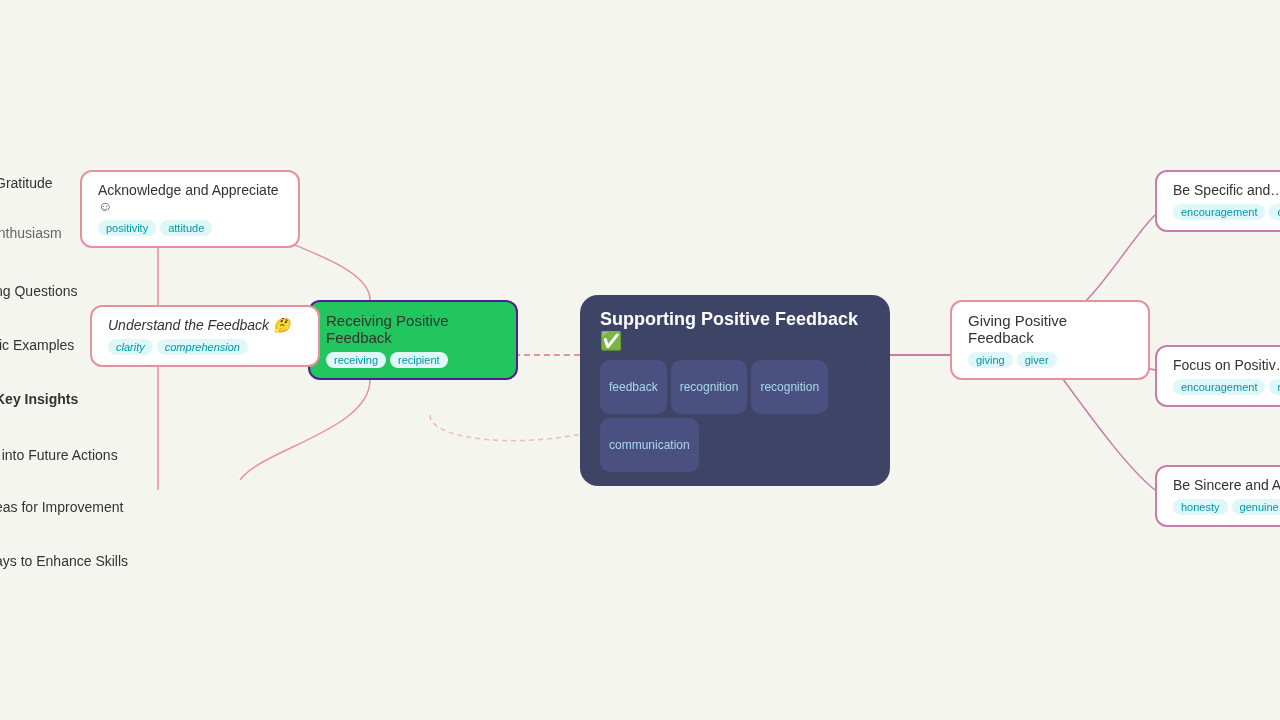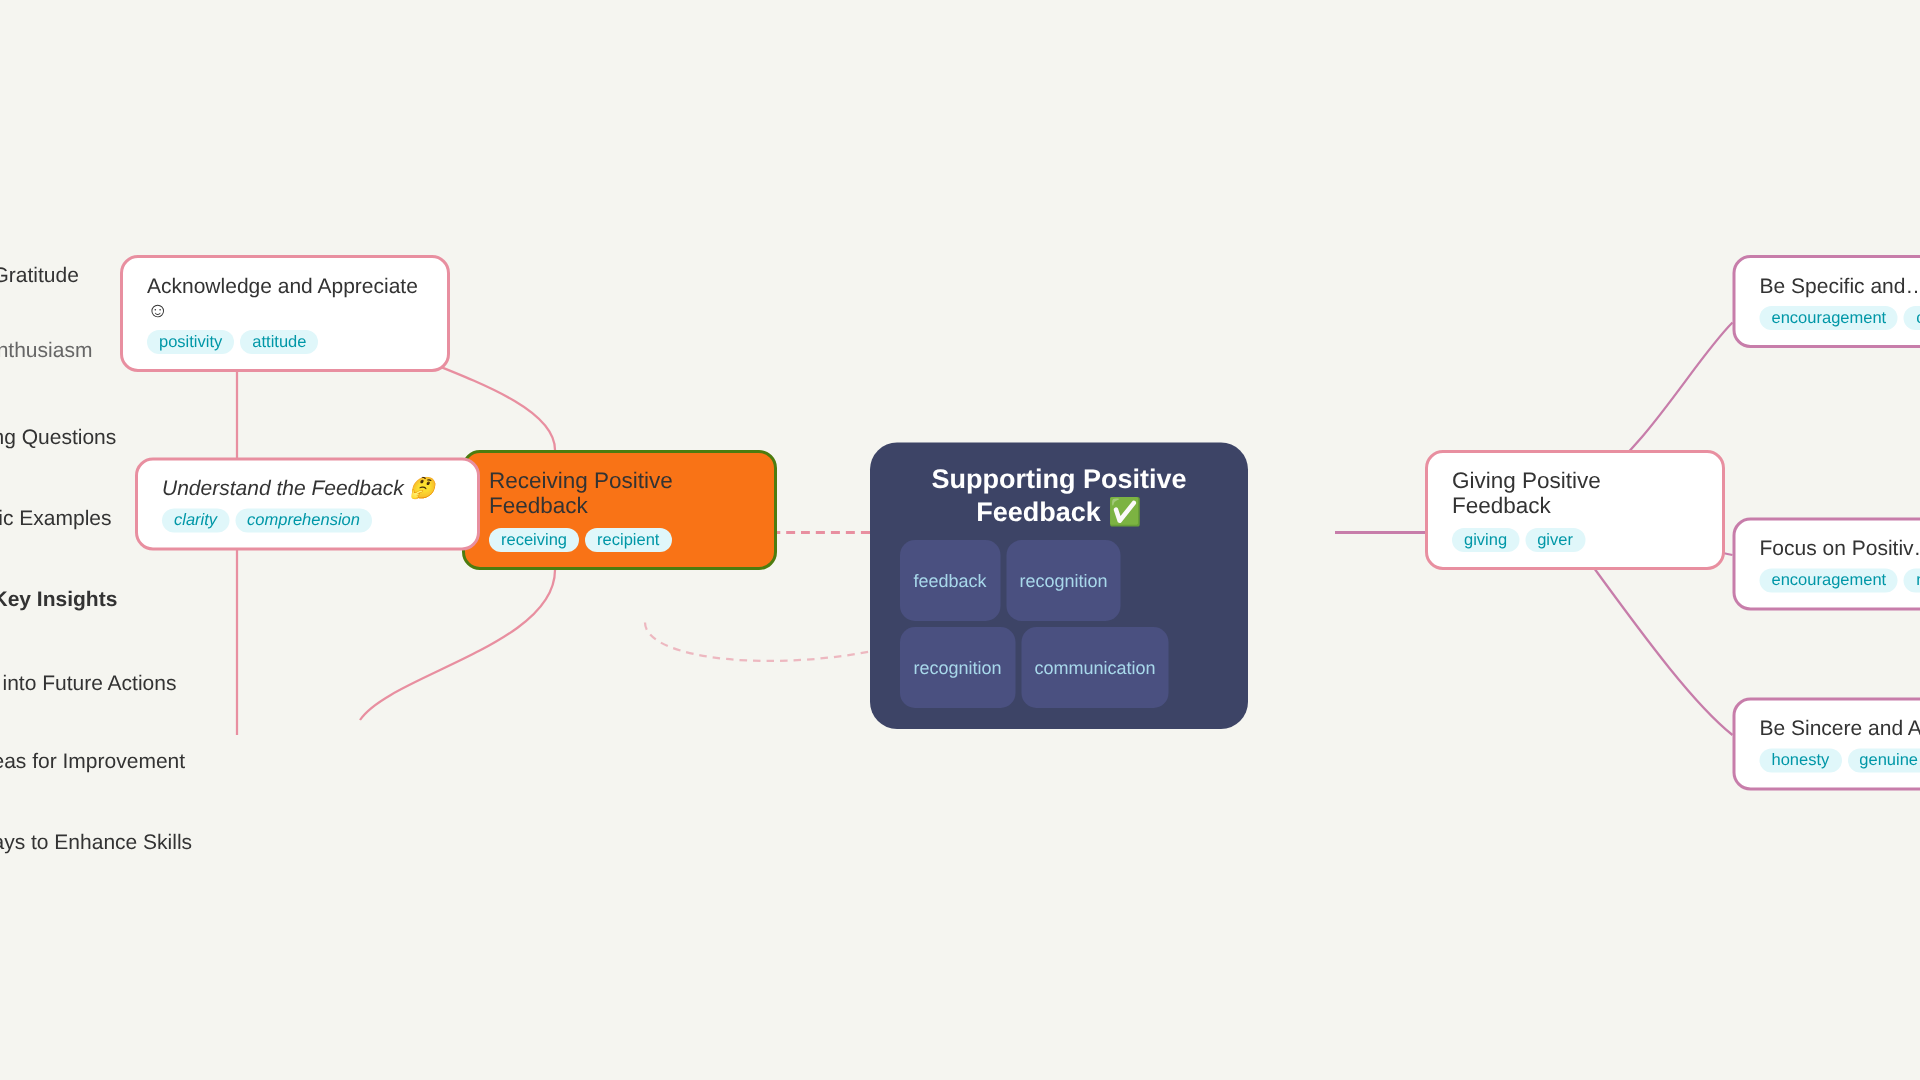--- a/index.html
+++ b/index.html
@@ -54,8 +54,8 @@
 
     
     .node-receiving {
-      background: #f97316;
-      border: 2px solid #4d7c0f;
+      background: #22c55e;
+      border: 2px solid #4c1d95;
       left: 308px;
       top: 300px;
       width: 210px;

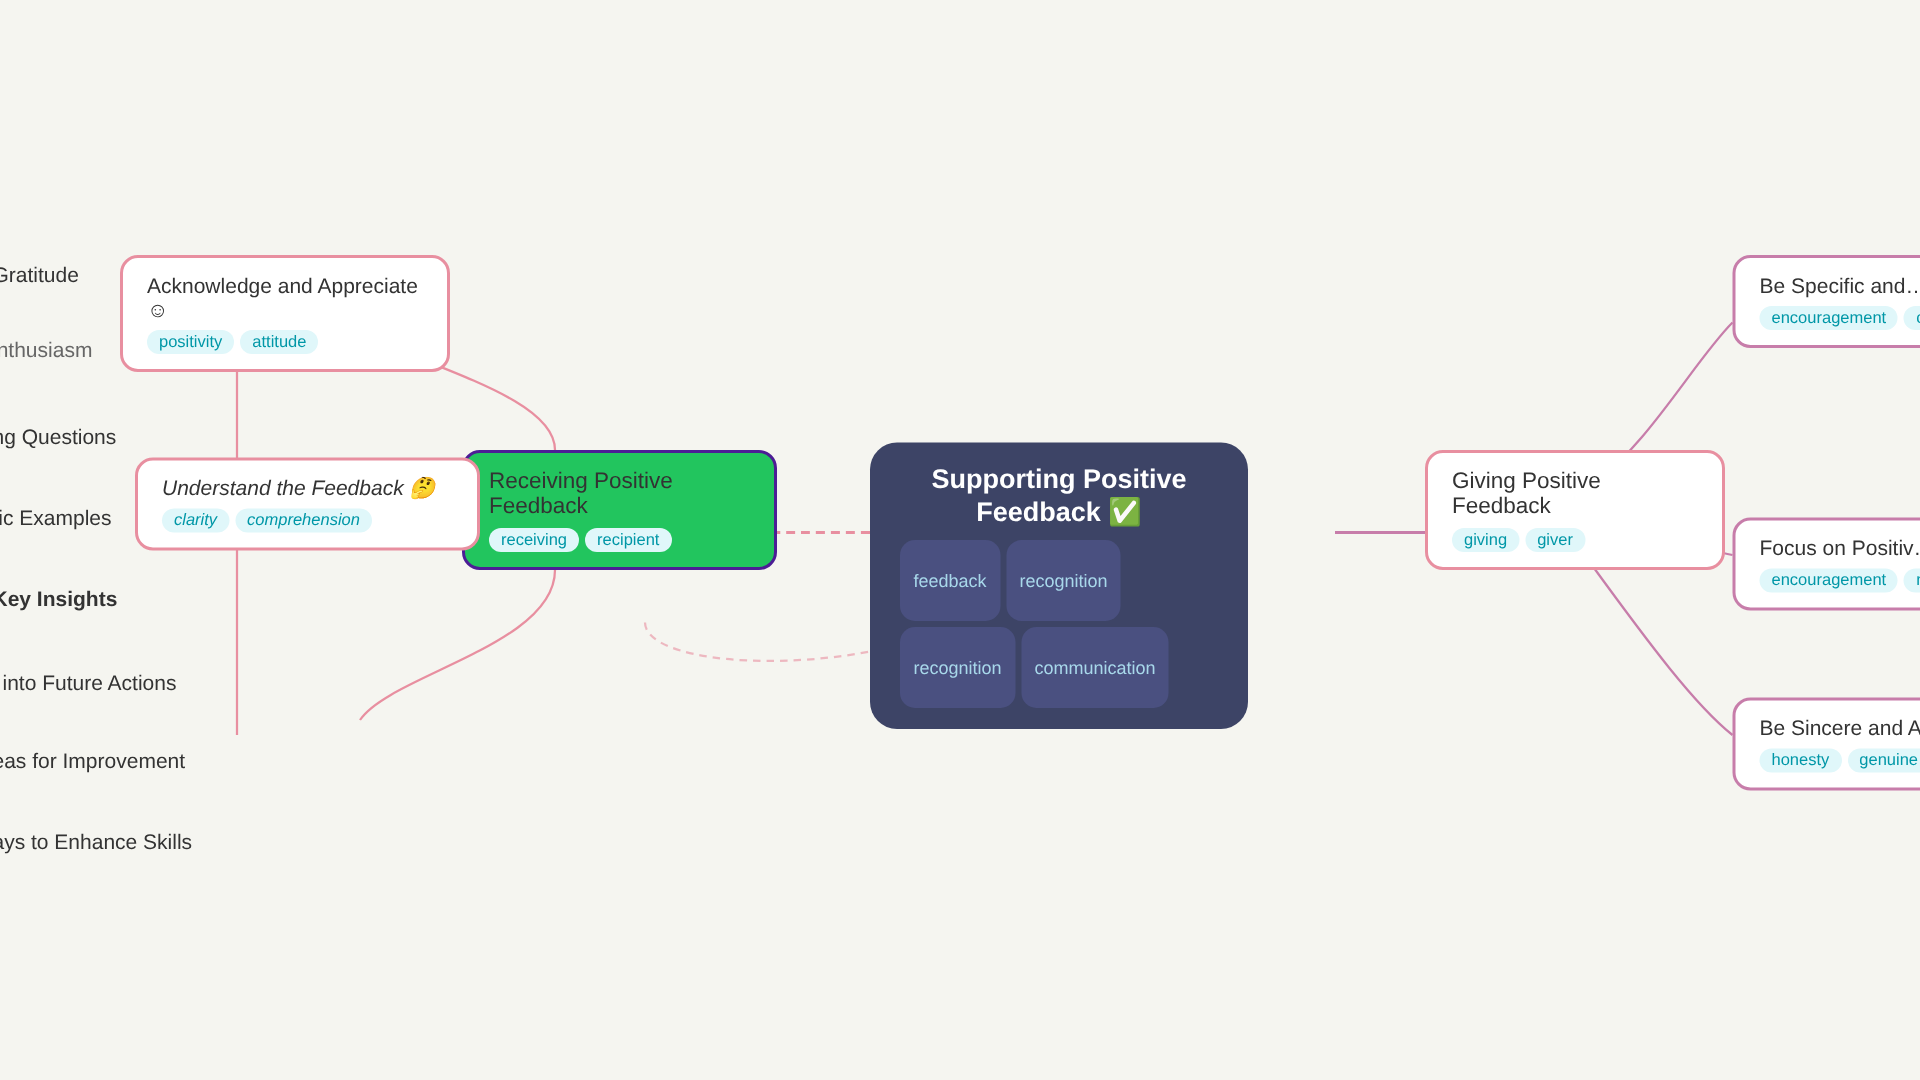--- a/index.html
+++ b/index.html
@@ -40,8 +40,8 @@
       color: white;
       left: 580px;
       top: 295px;
-      width: 252px;
-      text-align: center;
+      width: 310px;
+      text-align: left;
       border-radius: 18px;
       padding: 14px 20px;
     }

